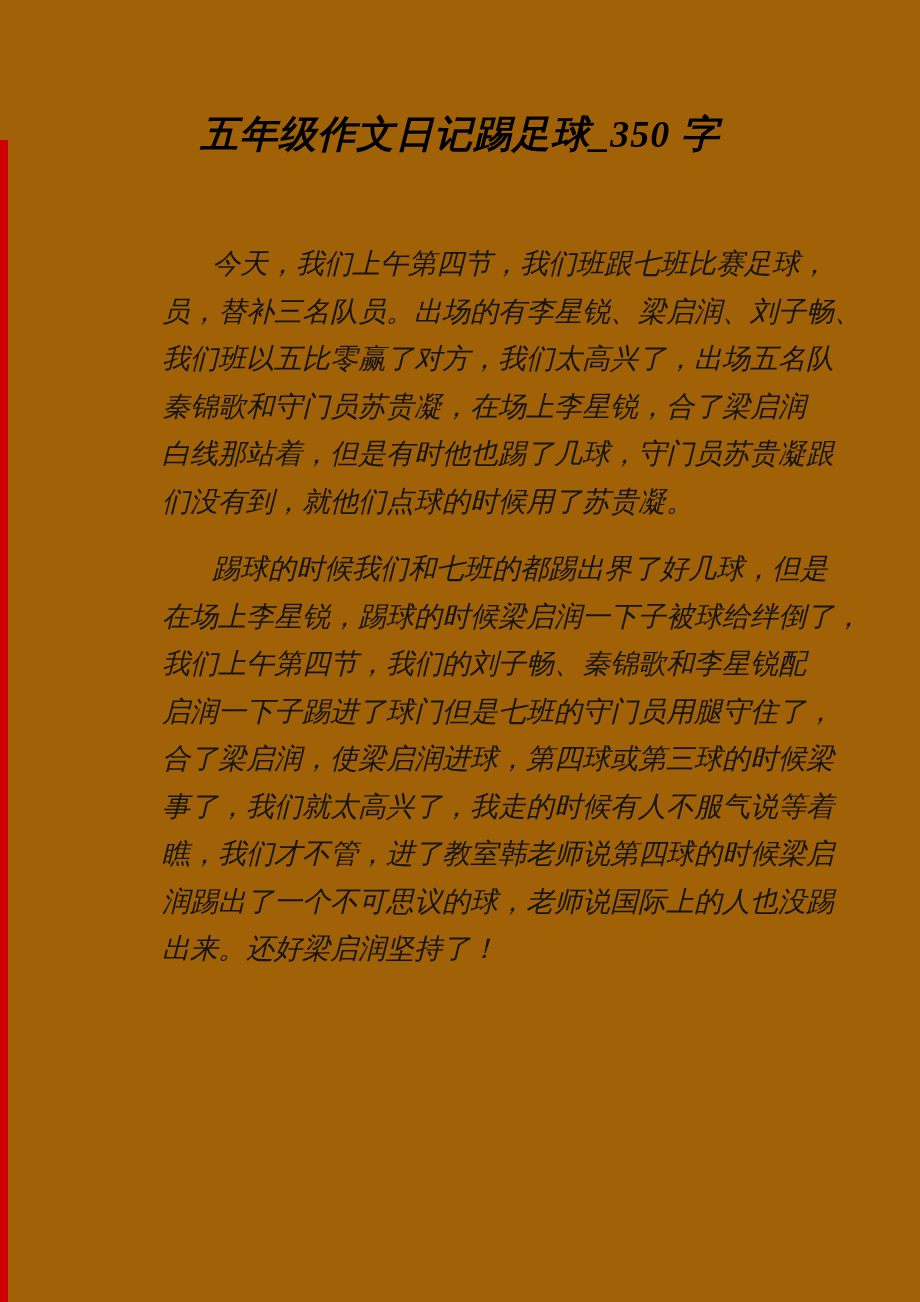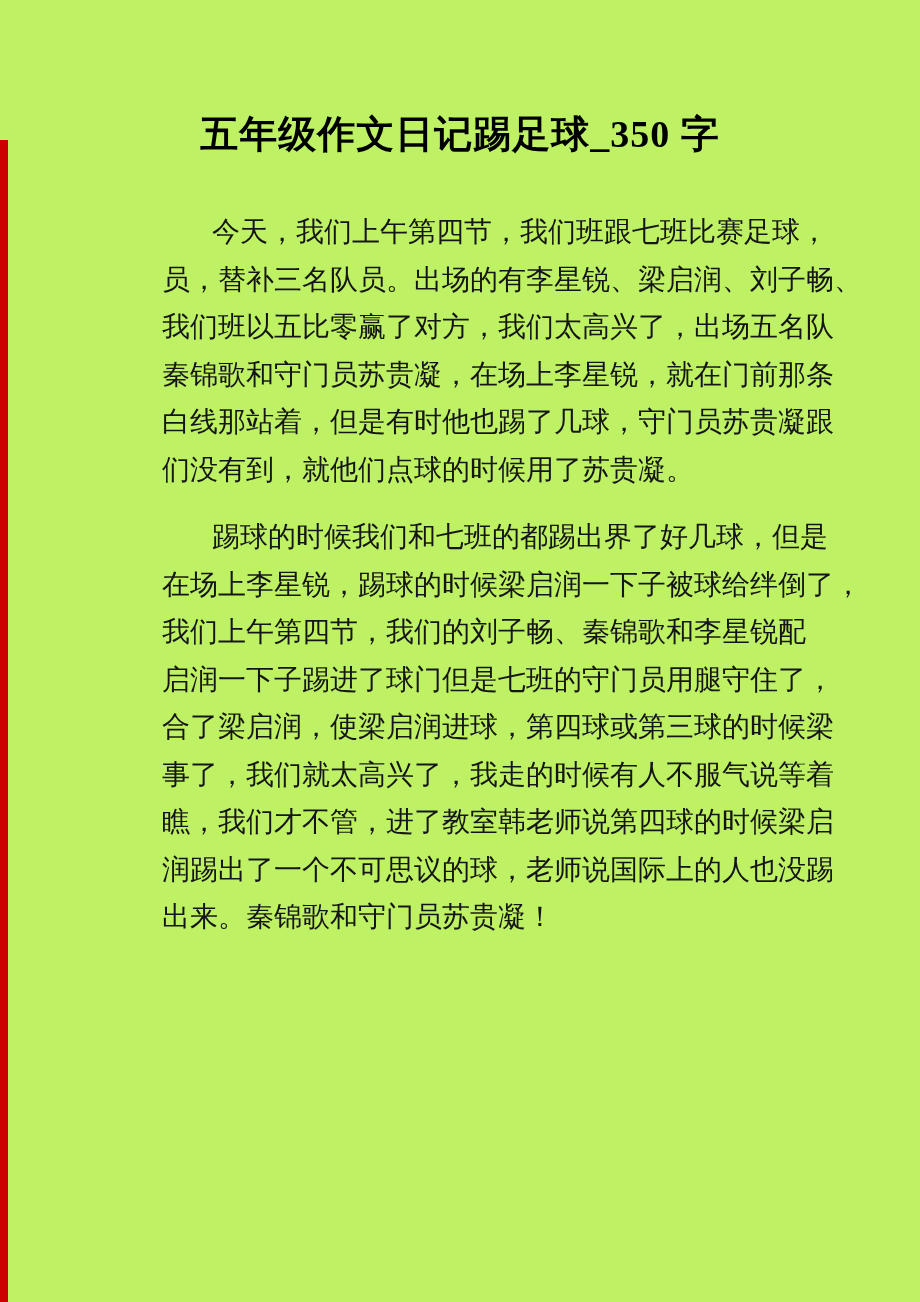--- a/index.html
+++ b/index.html
@@ -8,9 +8,10 @@
     position: relative;
     width: 920px;
     height: 1302px;
-    background: #bef264;
+    background: #a16207;
     overflow: hidden;
     font-family: "Liberation Serif", "DejaVu Serif", serif;
+    font-style: italic;
   }
   .red-bar {
     position: absolute;

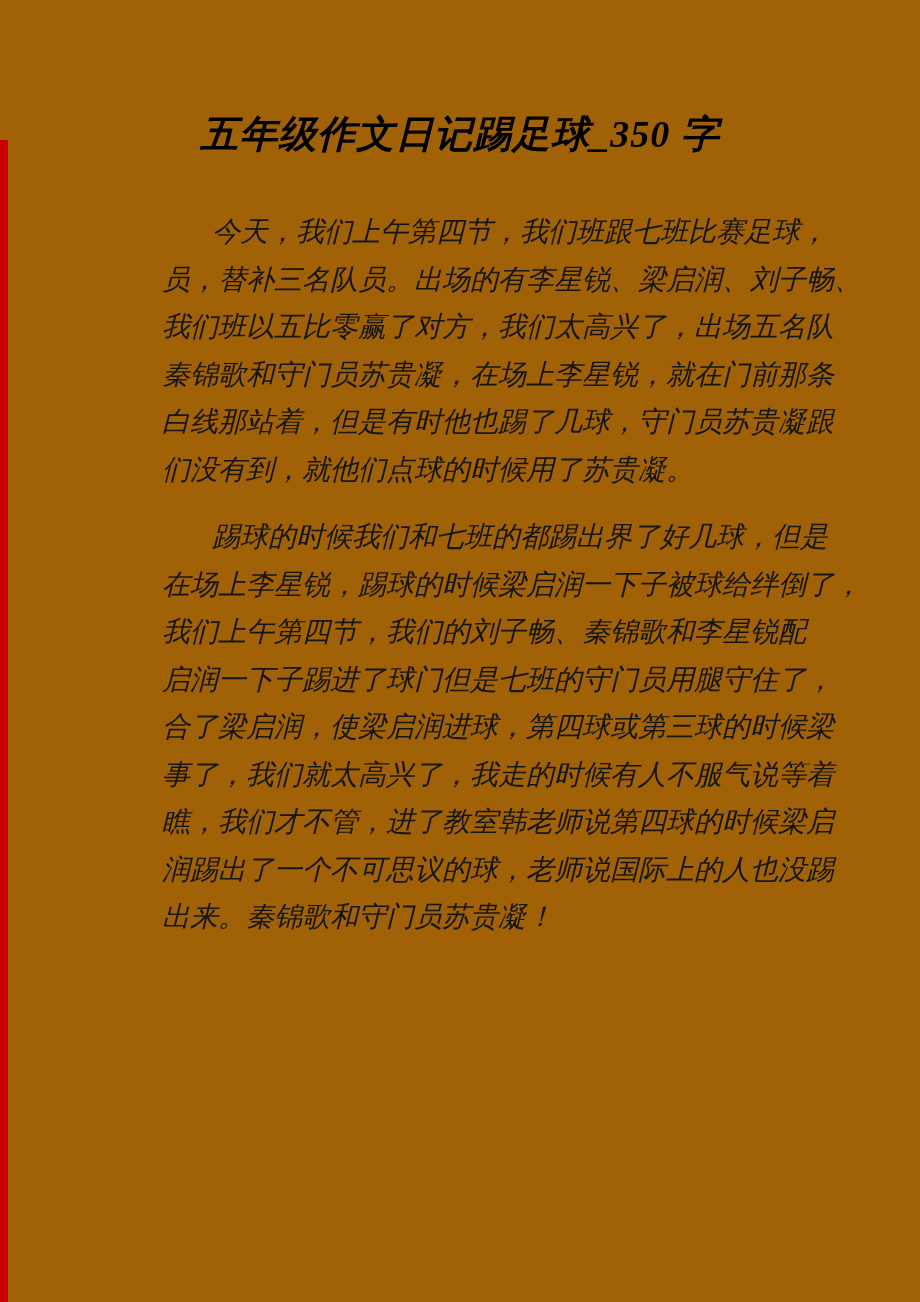--- a/index.html
+++ b/index.html
@@ -31,7 +31,7 @@
     font-family: "Liberation Serif", "DejaVu Serif", serif;
   }
   .body-text {
-    margin-top: 46px;
+    margin-top: 78px;
     margin-left: 162px;
     width: 712px;
     color: #151515;

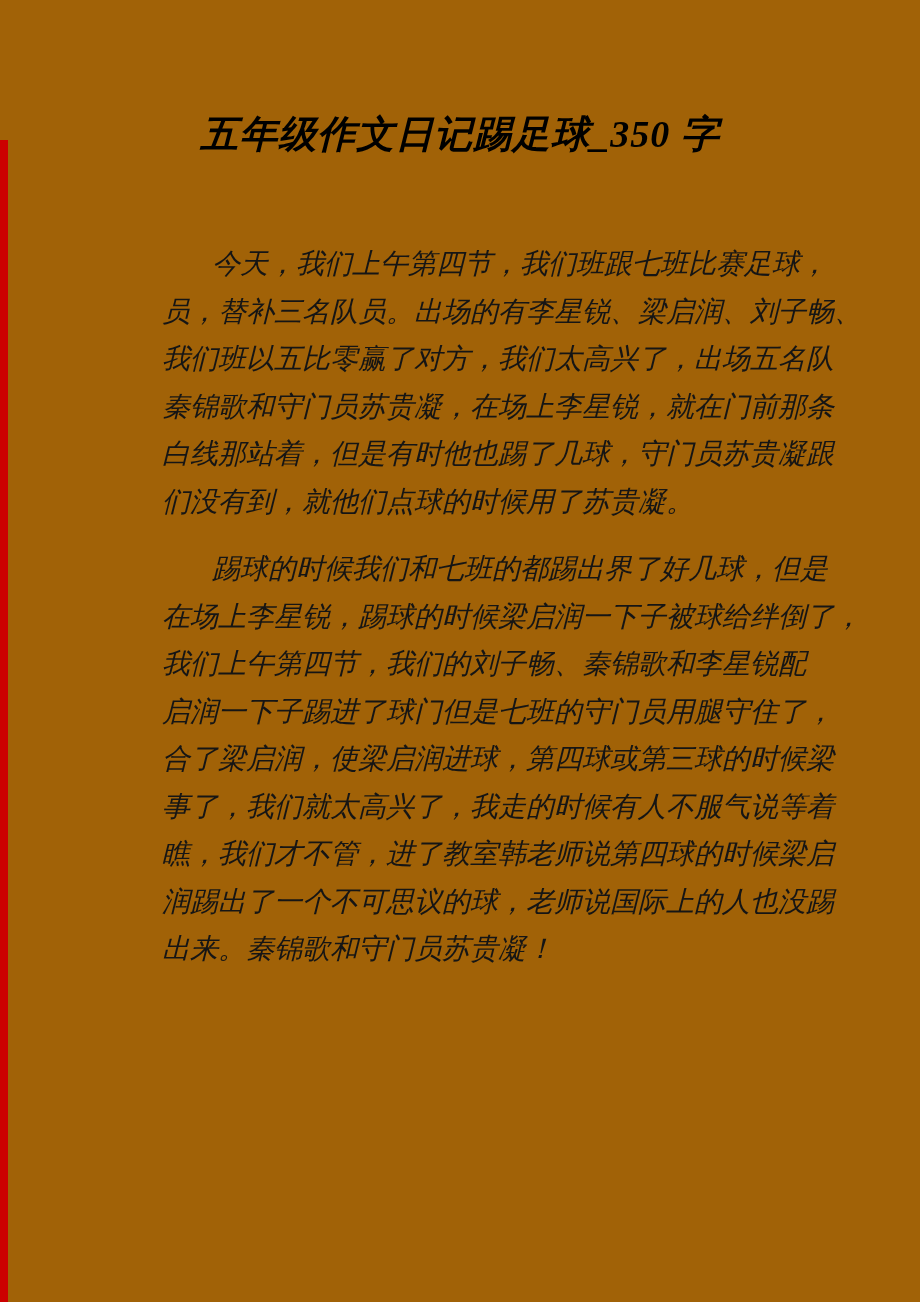--- a/index.html
+++ b/index.html
@@ -57,7 +57,7 @@
         <div class="line">今天，我们上午第四节，我们班跟七班比赛足球，</div>
         <div class="line">员，替补三名队员。出场的有李星锐、梁启润、刘子畅、</div>
         <div class="line">我们班以五比零赢了对方，我们太高兴了，出场五名队</div>
-        <div class="line">秦锦歌和守门员苏贵凝，在场上李星锐，就在门前那条</div>
+        <div class="line">秦锦歌和守门员苏贵凝，在场上李星锐，合了梁启润</div>
         <div class="line">白线那站着，但是有时他也踢了几球，守门员苏贵凝跟</div>
         <div class="line">们没有到，就他们点球的时候用了苏贵凝。</div>
       </div>

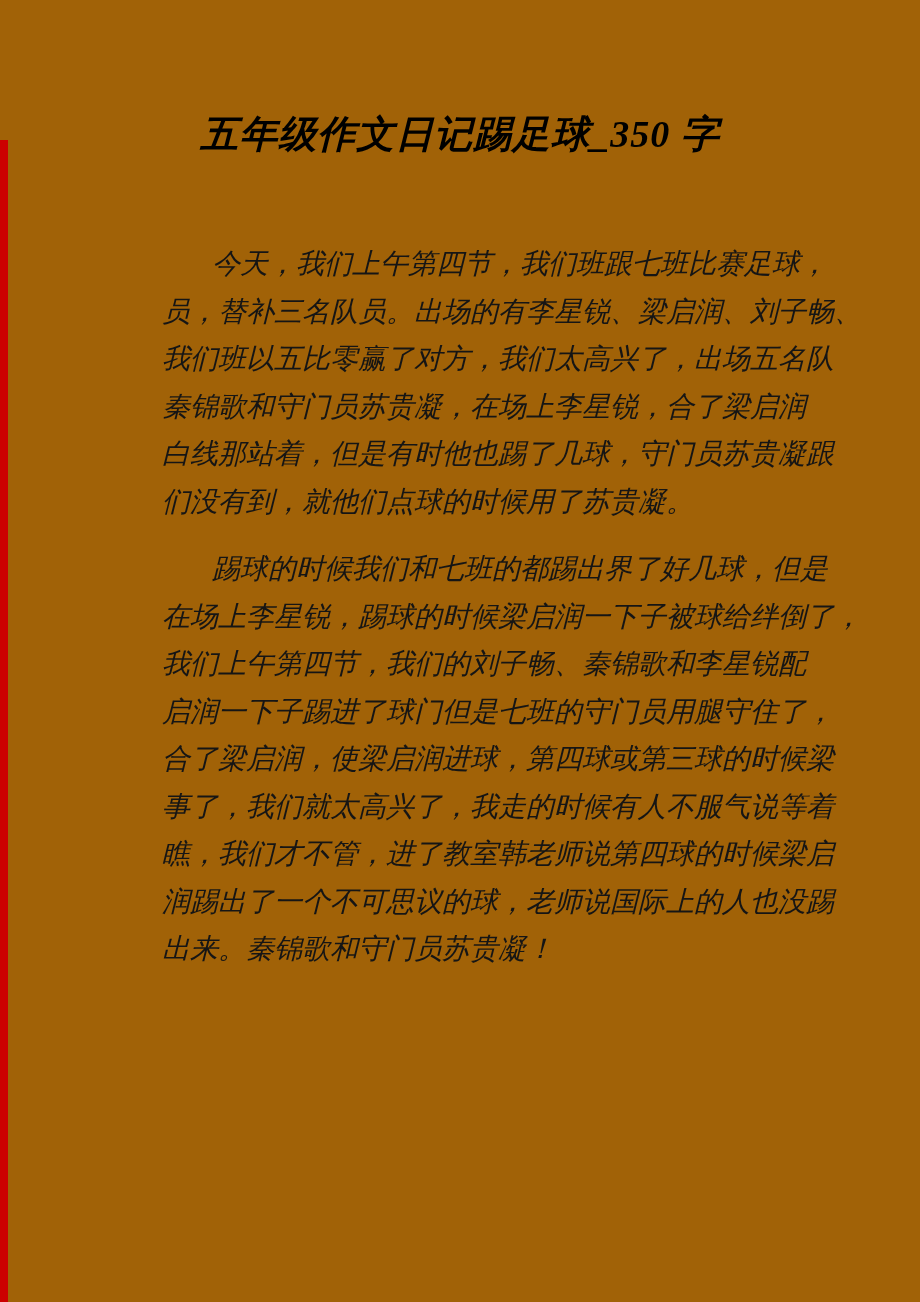--- a/index.html
+++ b/index.html
@@ -70,7 +70,7 @@
         <div class="line">事了，我们就太高兴了，我走的时候有人不服气说等着</div>
         <div class="line">瞧，我们才不管，进了教室韩老师说第四球的时候梁启</div>
         <div class="line">润踢出了一个不可思议的球，老师说国际上的人也没踢</div>
-        <div class="line">出来。秦锦歌和守门员苏贵凝！</div>
+        <div class="line">出来。还好梁启润坚持了！</div>
       </div>
   </div>
 </div>

